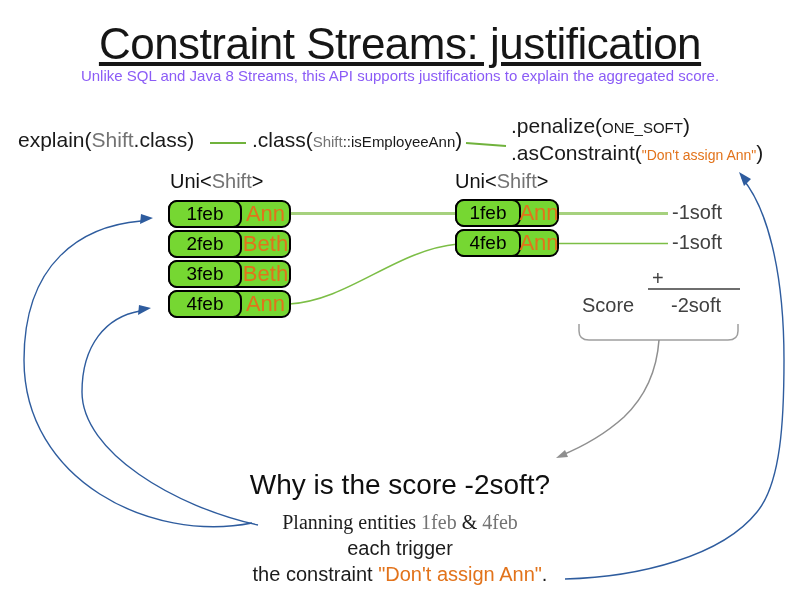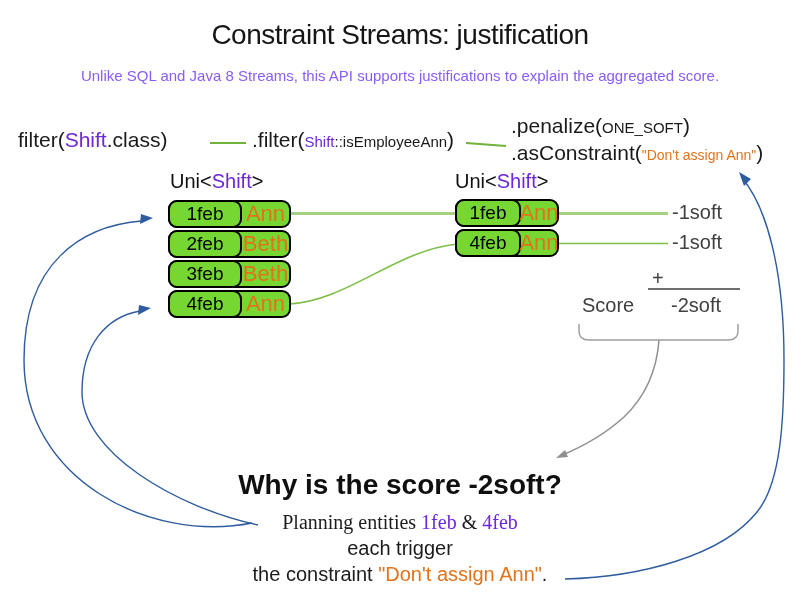--- a/index.html
+++ b/index.html
@@ -9,7 +9,7 @@
   }
   .abs{position:absolute;}
   .centered{left:0;right:0;text-align:center;}
-  #title{top:19px;font-size:28px;letter-spacing:-0.5px;color:#161616;}
+  #title{top:19px;font-size:44px;letter-spacing:-0.5px;color:#161616;text-decoration:underline;}
   #subtitle{top:67px;font-size:15px;color:#8b5cf6;}
   .code{font-size:21px;white-space:nowrap;color:#1a1a1a;}
   .code .small{font-size:15px;}

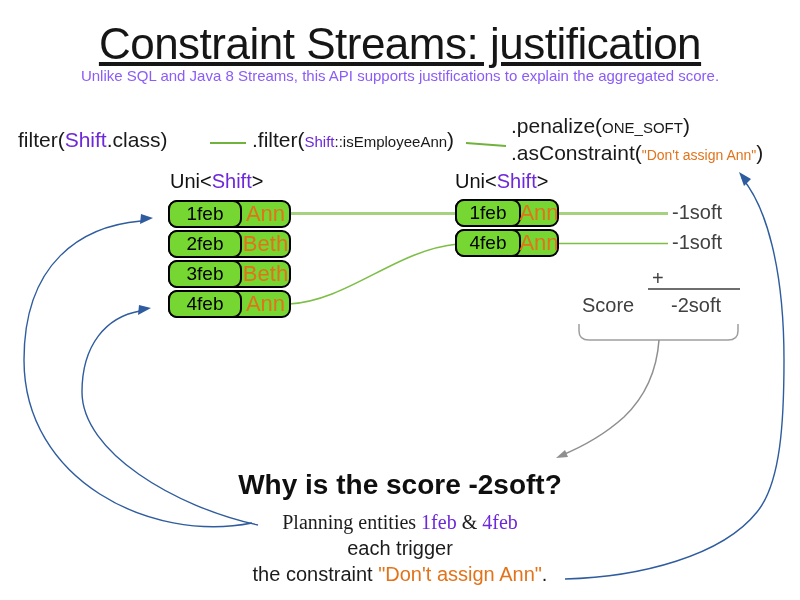--- a/index.html
+++ b/index.html
@@ -71,7 +71,7 @@
   <div class="abs centered" id="title">Constraint Streams: justification</div>
   <div class="abs centered" id="subtitle">Unlike SQL and Java 8 Streams, this API supports justifications to explain the aggregated score.</div>
 
-  <div class="abs code" style="left:18px;top:128px;"><span>filter(</span><span class="green">Shift</span><span>.class)</span></div>
+  <div class="abs code" style="left:18px;top:128px;"><span>explain(</span><span class="green">Shift</span><span>.class)</span></div>
 
   <div class="abs code" style="left:252px;top:128px;"><span>.filter(</span><span class="small green">Shift</span><span class="small">::isEmployeeAnn</span><span>)</span></div>
 

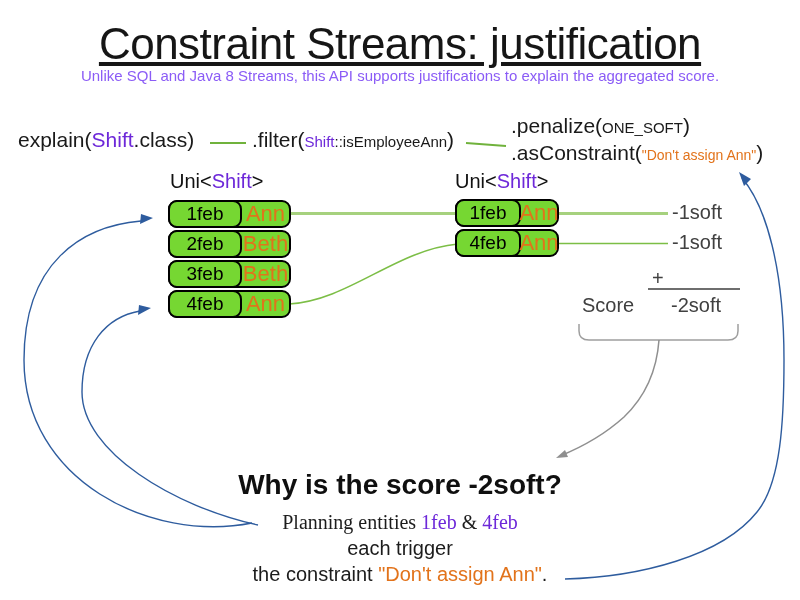--- a/index.html
+++ b/index.html
@@ -14,7 +14,7 @@
   .code{font-size:21px;white-space:nowrap;color:#1a1a1a;}
   .code .small{font-size:15px;}
   .code .tiny{font-size:14px;}
-  .green{color:#6d28d9;}
+  .green{color:#737373;}
   .orange{color:#e2731b;}
   .uni-label{font-size:20px;white-space:nowrap;}
   .stream{position:absolute;z-index:2;}

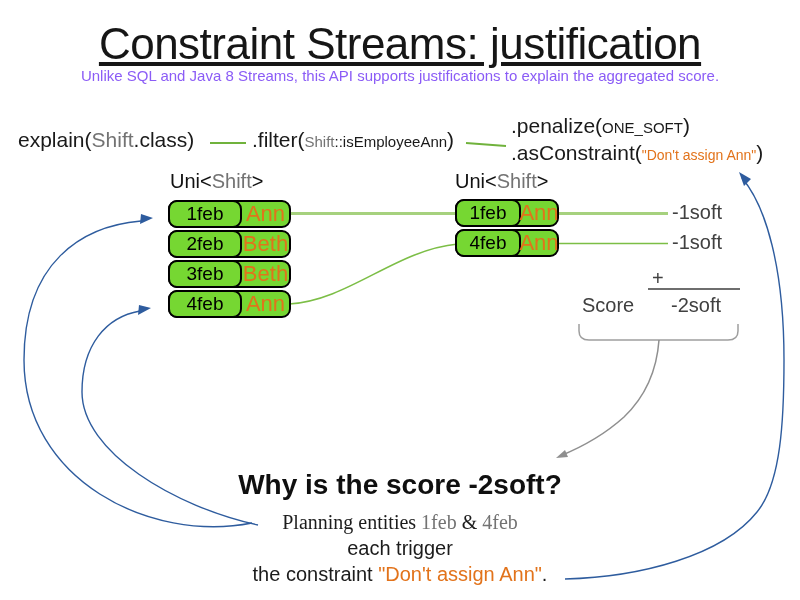--- a/index.html
+++ b/index.html
@@ -73,7 +73,7 @@
 
   <div class="abs code" style="left:18px;top:128px;"><span>explain(</span><span class="green">Shift</span><span>.class)</span></div>
 
-  <div class="abs code" style="left:252px;top:128px;"><span>.filter(</span><span class="small green">Shift</span><span class="small">::isEmployeeAnn</span><span>)</span></div>
+  <div class="abs code" style="left:252px;top:128px;"><span>.class(</span><span class="small green">Shift</span><span class="small">::isEmployeeAnn</span><span>)</span></div>
 
   <div class="abs code" style="left:511px;top:114px;"><span>.penalize(</span><span class="small">ONE_SOFT</span><span>)</span></div>
 

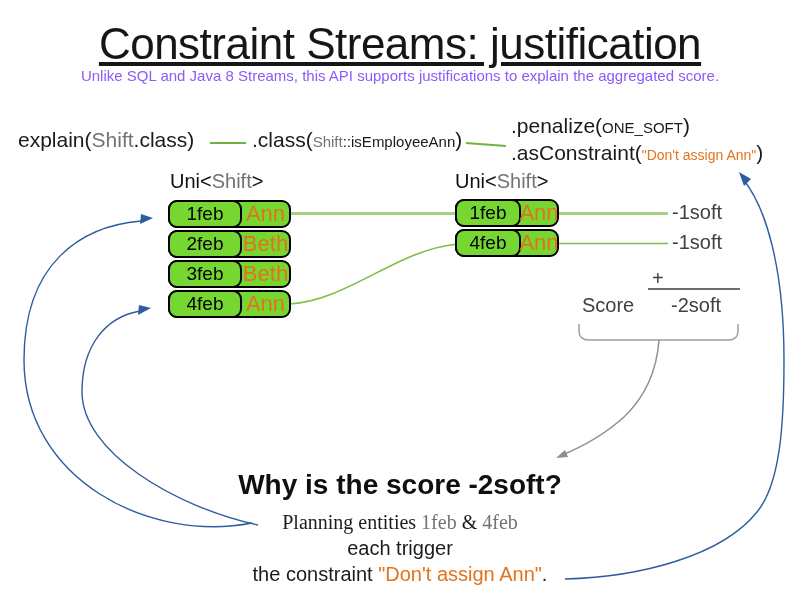--- a/index.html
+++ b/index.html
@@ -33,7 +33,7 @@
   .right .empname{left:64px;right:0;}
   .scoretext{font-size:20px;white-space:nowrap;color:#404040;}
   #sum-line{left:648px;top:288px;width:92px;height:0;border-top:2px solid #6e6e6e;}
-  #expl-heading{top:469px;font-size:28px;font-weight:bold;color:#0f0f0f;}
+  #expl-heading{top:469px;font-size:28px;font-weight:normal;color:#0f0f0f;}
   .expl-line{font-size:20px;line-height:26px;color:#1c1c1c;}
   #expl-line1{top:509px;font-family:Liberation Serif, serif;} #expl-line2{top:535px;} #expl-line3{top:561px;}
   #overlay{position:absolute;left:0;top:0;width:800px;height:600px;z-index:1;pointer-events:none;}

